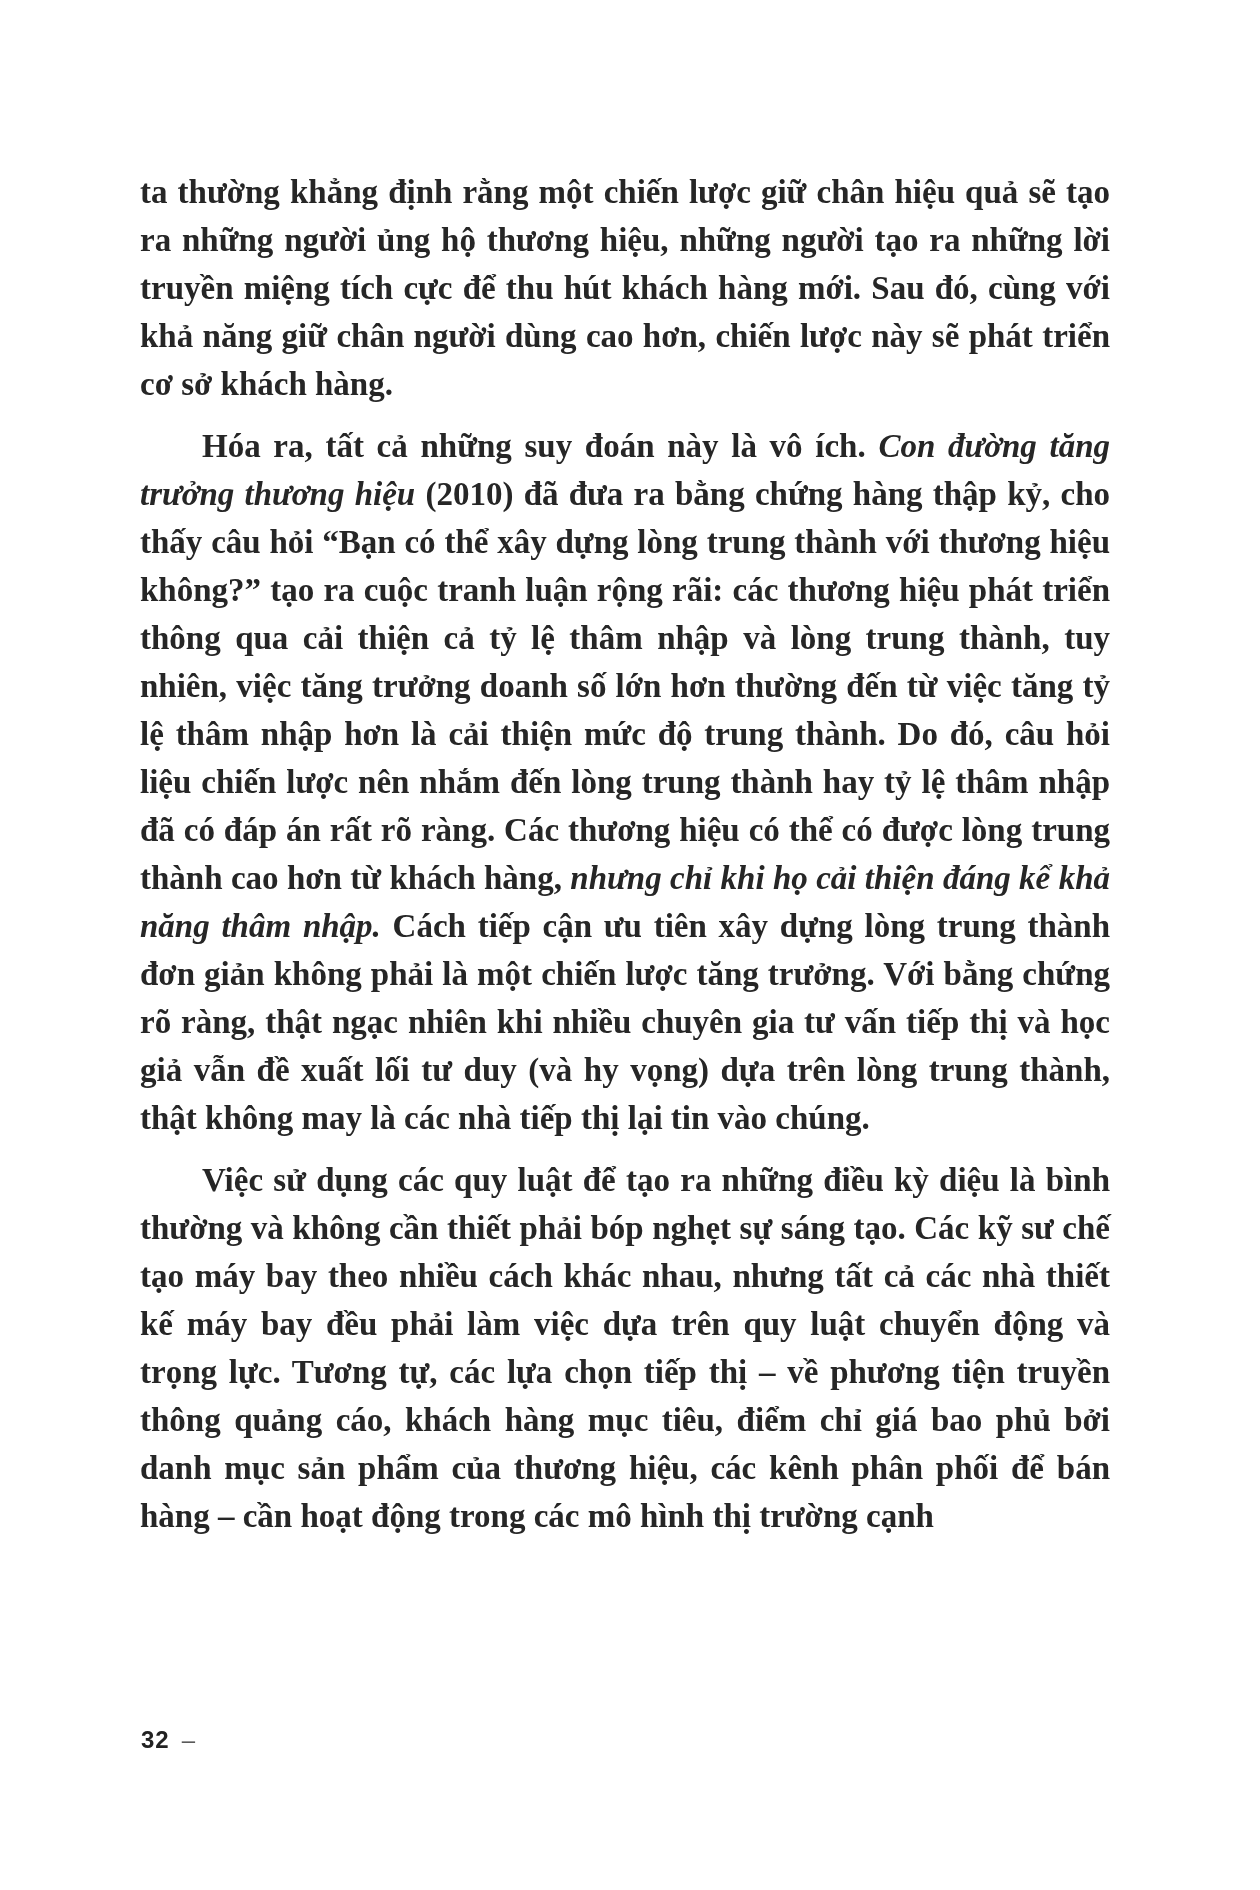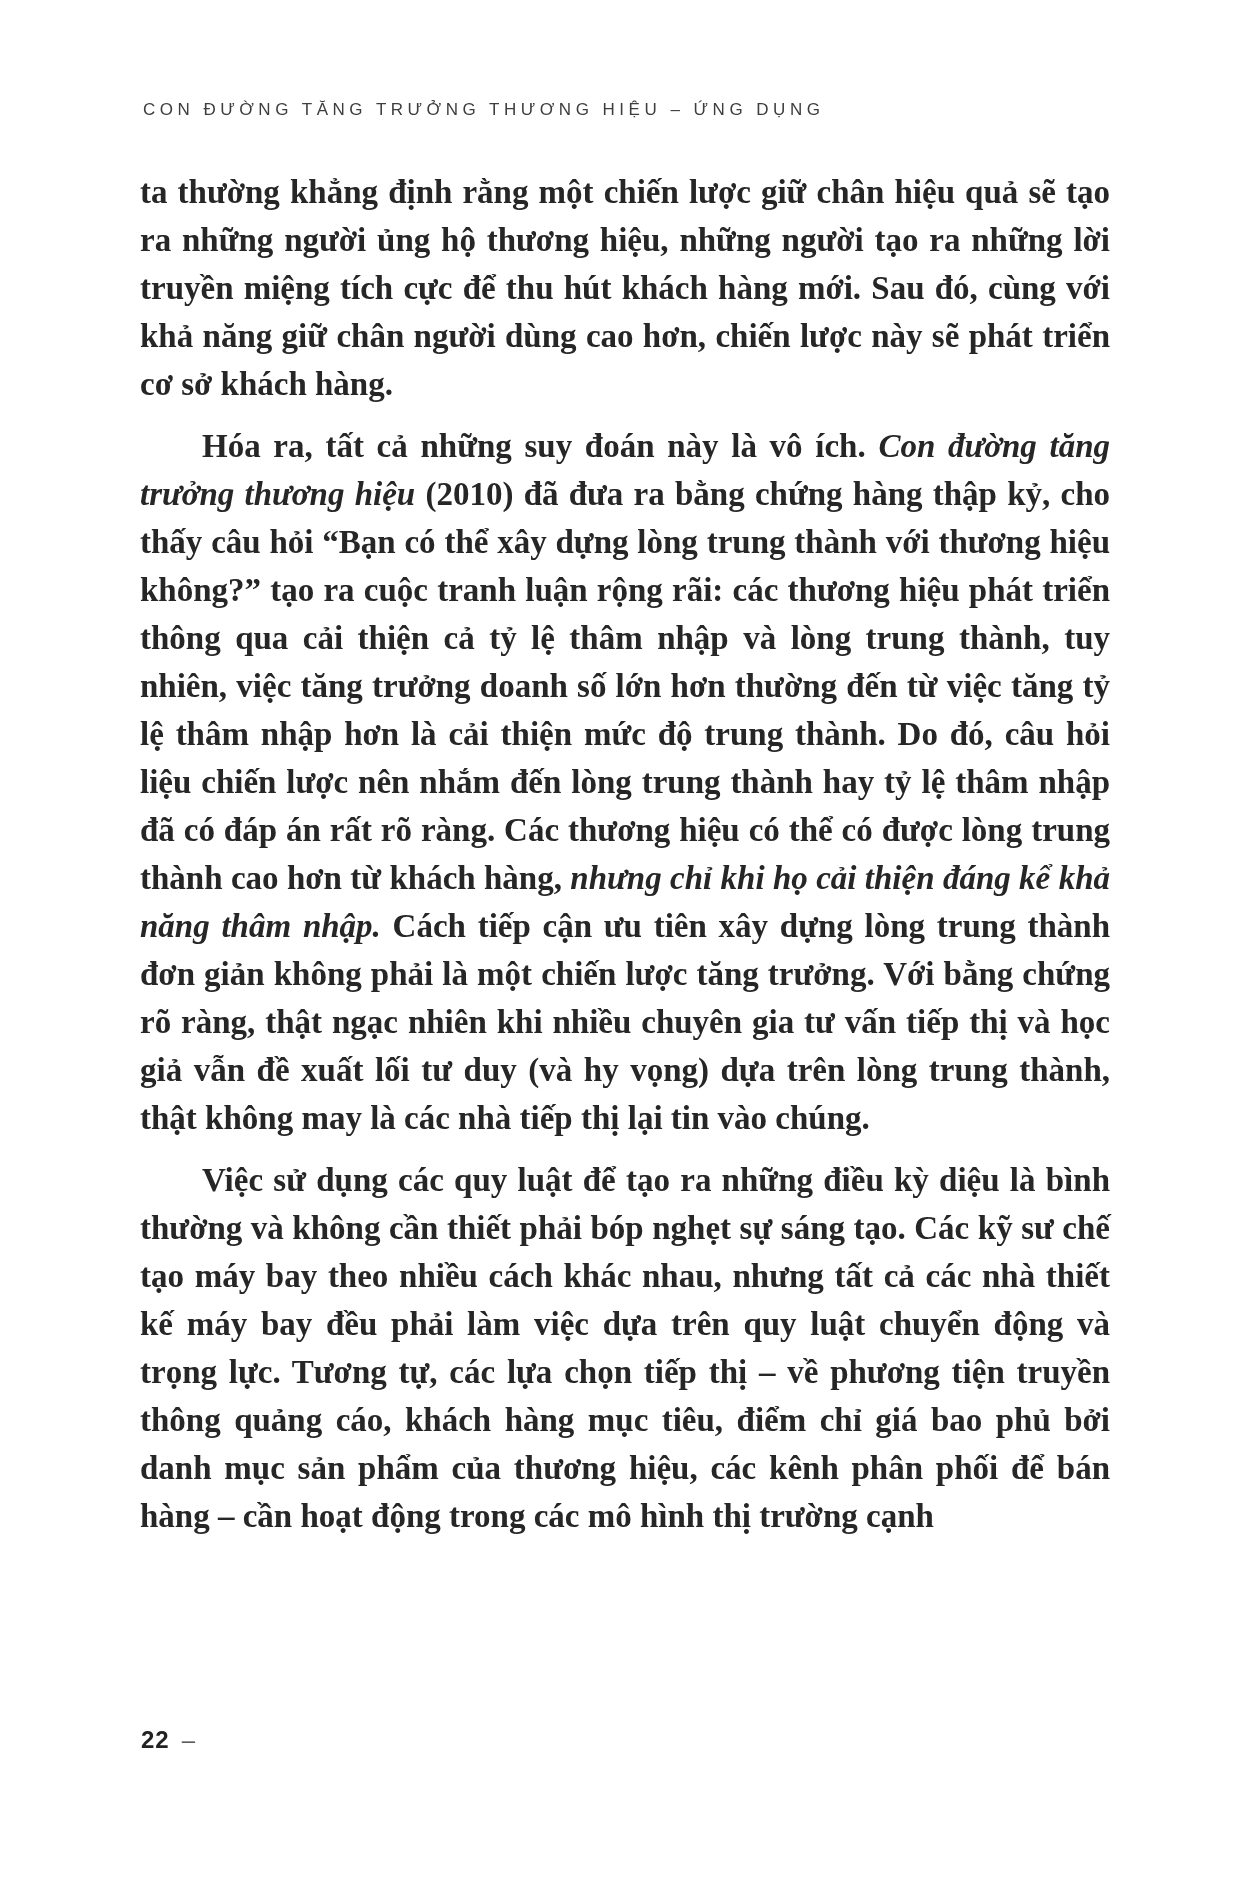--- a/index.html
+++ b/index.html
@@ -70,7 +70,6 @@
 <body>
 
 <div class="page">
-  <div class="running-header">CON ĐƯỜNG TĂNG TRƯỞNG THƯƠNG HIỆU – ỨNG DỤNG</div>
 
   <div class="body-text">
       <p class="para"><span class="seg">ta thường khẳng định rằng một chiến lược giữ chân hiệu quả sẽ tạo ra những người ủng hộ thương hiệu, những người tạo ra những lời truyền miệng tích cực để thu hút khách hàng mới. Sau đó, cùng với khả năng giữ chân người dùng cao hơn, chiến lược này sẽ phát triển cơ sở khách hàng.</span></p>

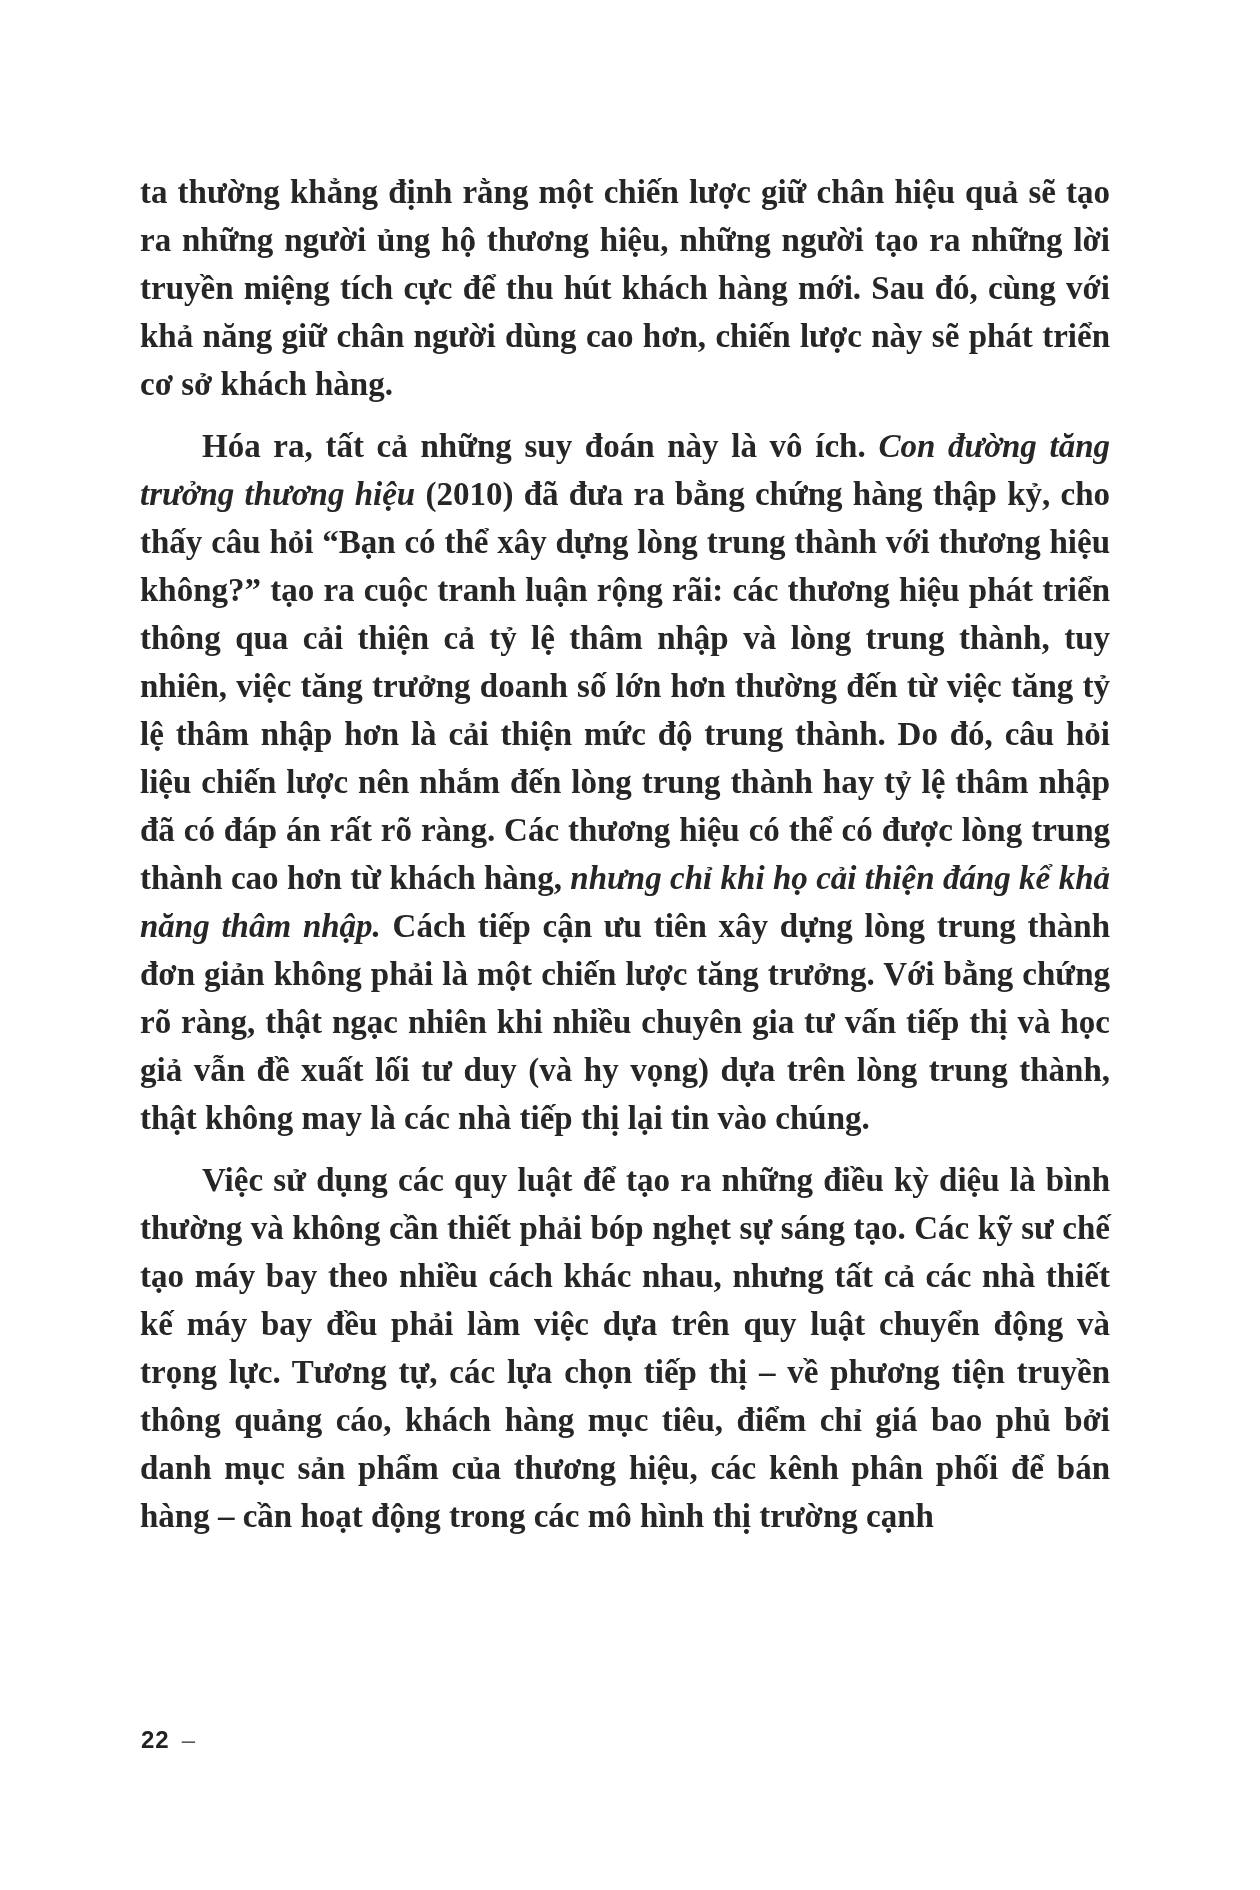--- a/index.html
+++ b/index.html
@@ -78,7 +78,7 @@
     </div>
 
   <div class="page-footer">
-    <span class="page-number">22</span><span class="footer-dash">–</span>
+    <span class="page-number">32</span><span class="footer-dash">–</span>
   </div>
 </div>
 

